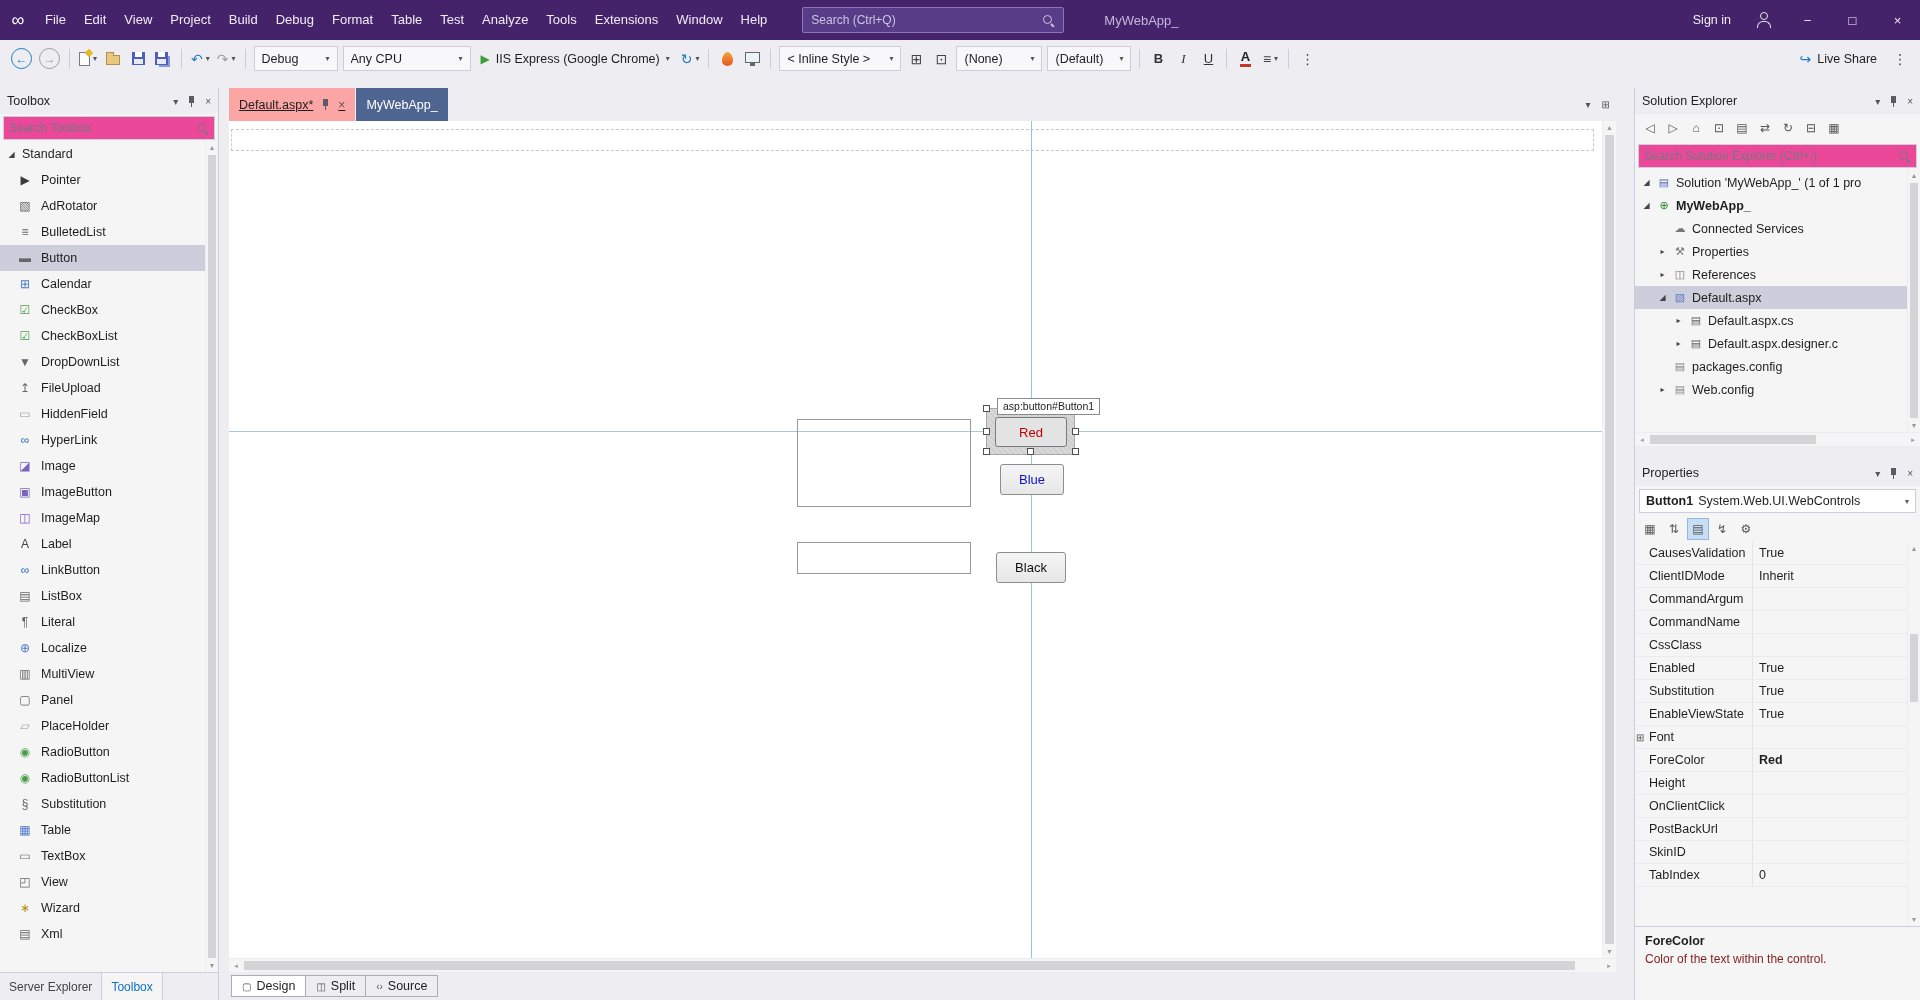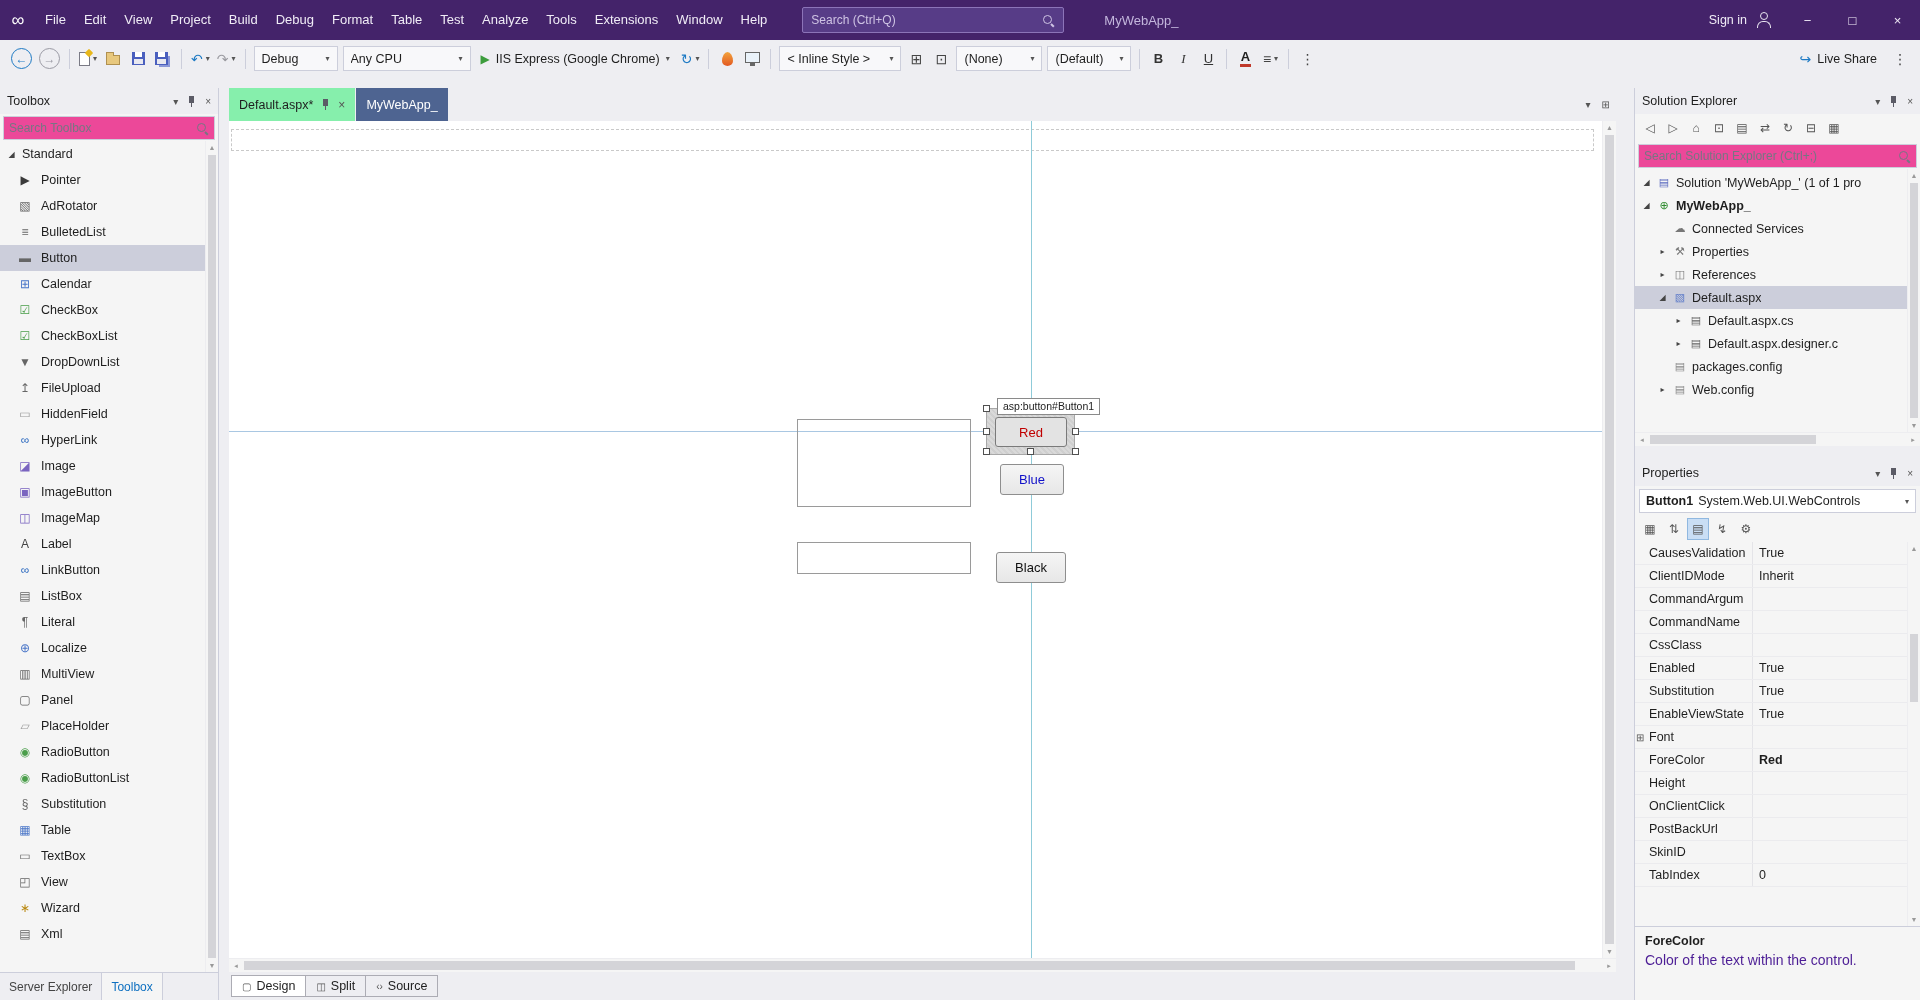--- a/index.html
+++ b/index.html
@@ -17,7 +17,7 @@
   .tb-search input::placeholder { color: #CFC4E4; }
   .tb-title { margin-left: 40px; font-size: 13px; color: #C3B6DC; white-space: nowrap; }
   .tb-spacer { flex: 1; }
-  .signin { display: flex; align-items: center; gap: 8px; font-size: 12.5px; padding: 0 14px; }
+  .signin { display: flex; align-items: center; gap: 24px; font-size: 12.5px; padding: 0 14px; }
   .winbtn { width: 45px; height: 40px; display: flex; align-items: center; justify-content: center; font-size: 13px; color: #EFEAF6; }
 
   

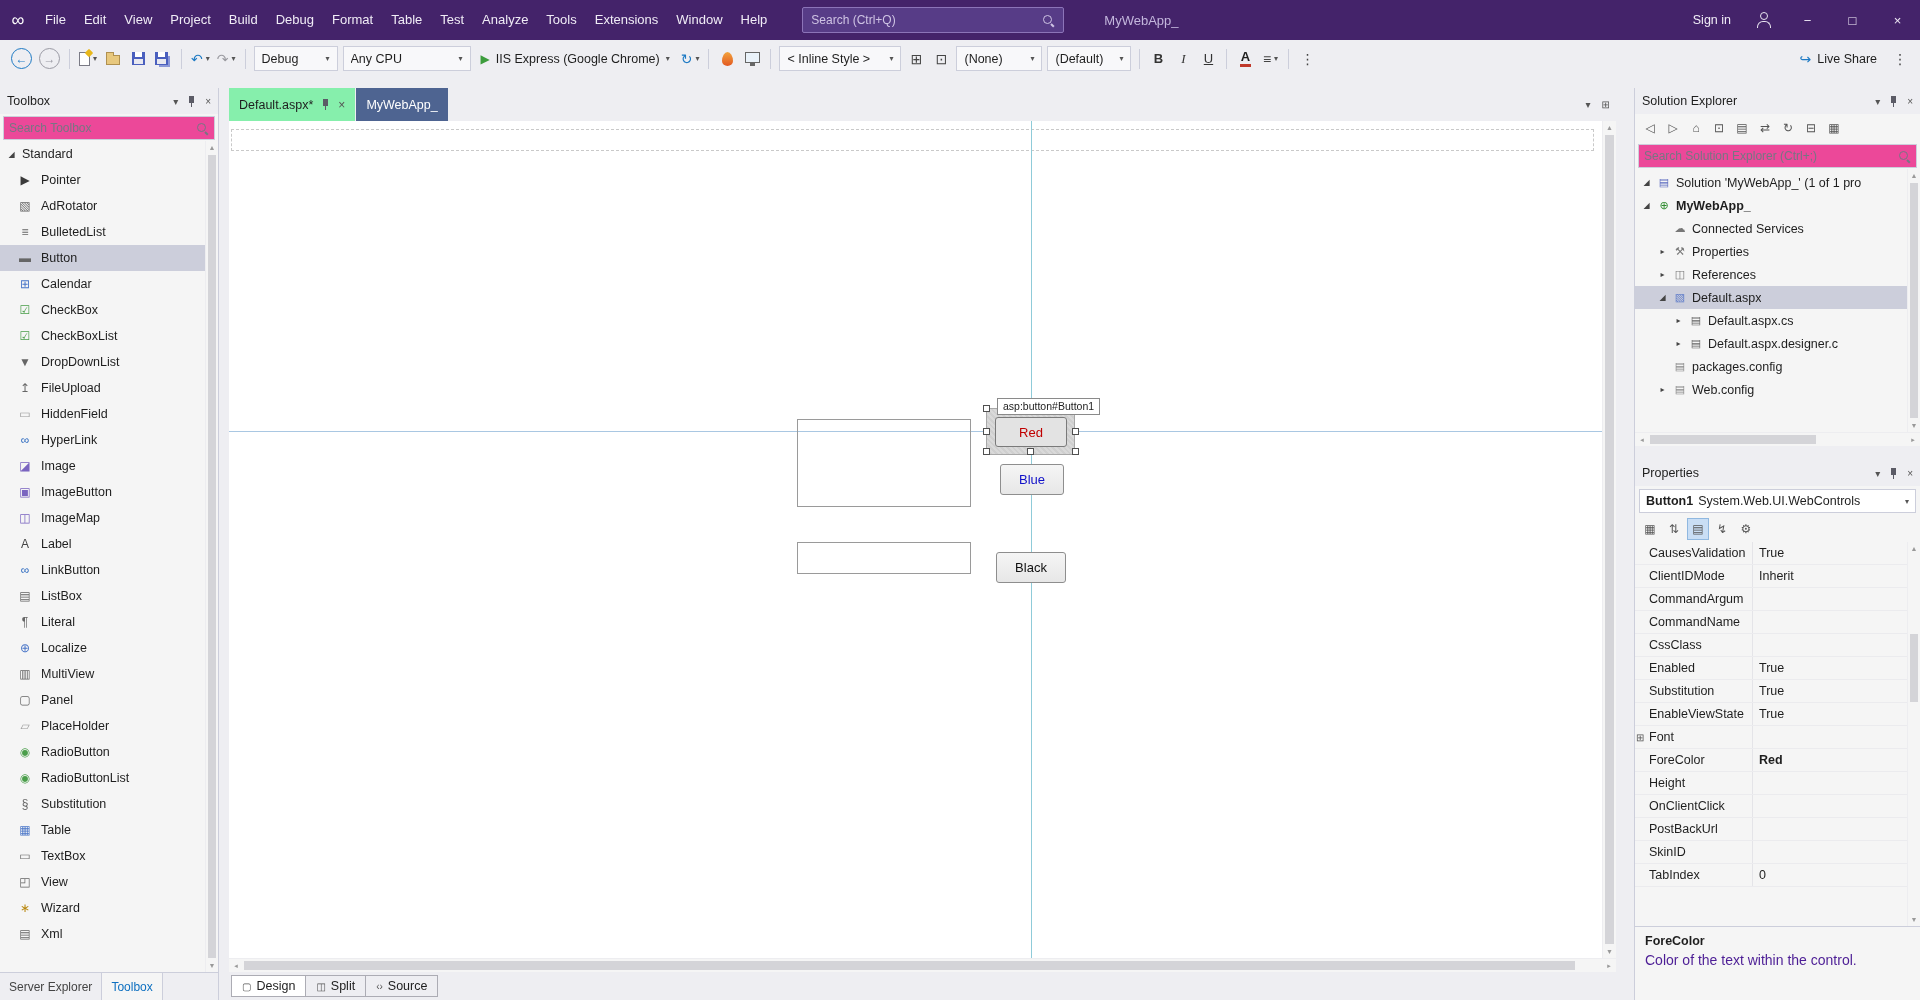--- a/index.html
+++ b/index.html
@@ -107,7 +107,7 @@
   .doc-tabs { flex: 0 0 33px; height: 33px; display: flex; align-items: stretch; }
   .doc-tabs-list { display: flex; }
   .doc-tab { display: flex; align-items: center; gap: 7px; padding: 0 10px; font-size: 12.5px; }
-  .doc-tab.active { background: #86efac; }
+  .doc-tab.active { background: #fca5a5; text-decoration: underline; }
   .doc-tab.dark { background: #4E6491; color: #FFF; margin-left: 1px; }
   .doc-close { font-size: 12px; color: #555; }
   .doc-tabs-right { margin-left: auto; display: flex; align-items: center; gap: 11px; color: #555; padding-right: 6px; font-size: 10px; }

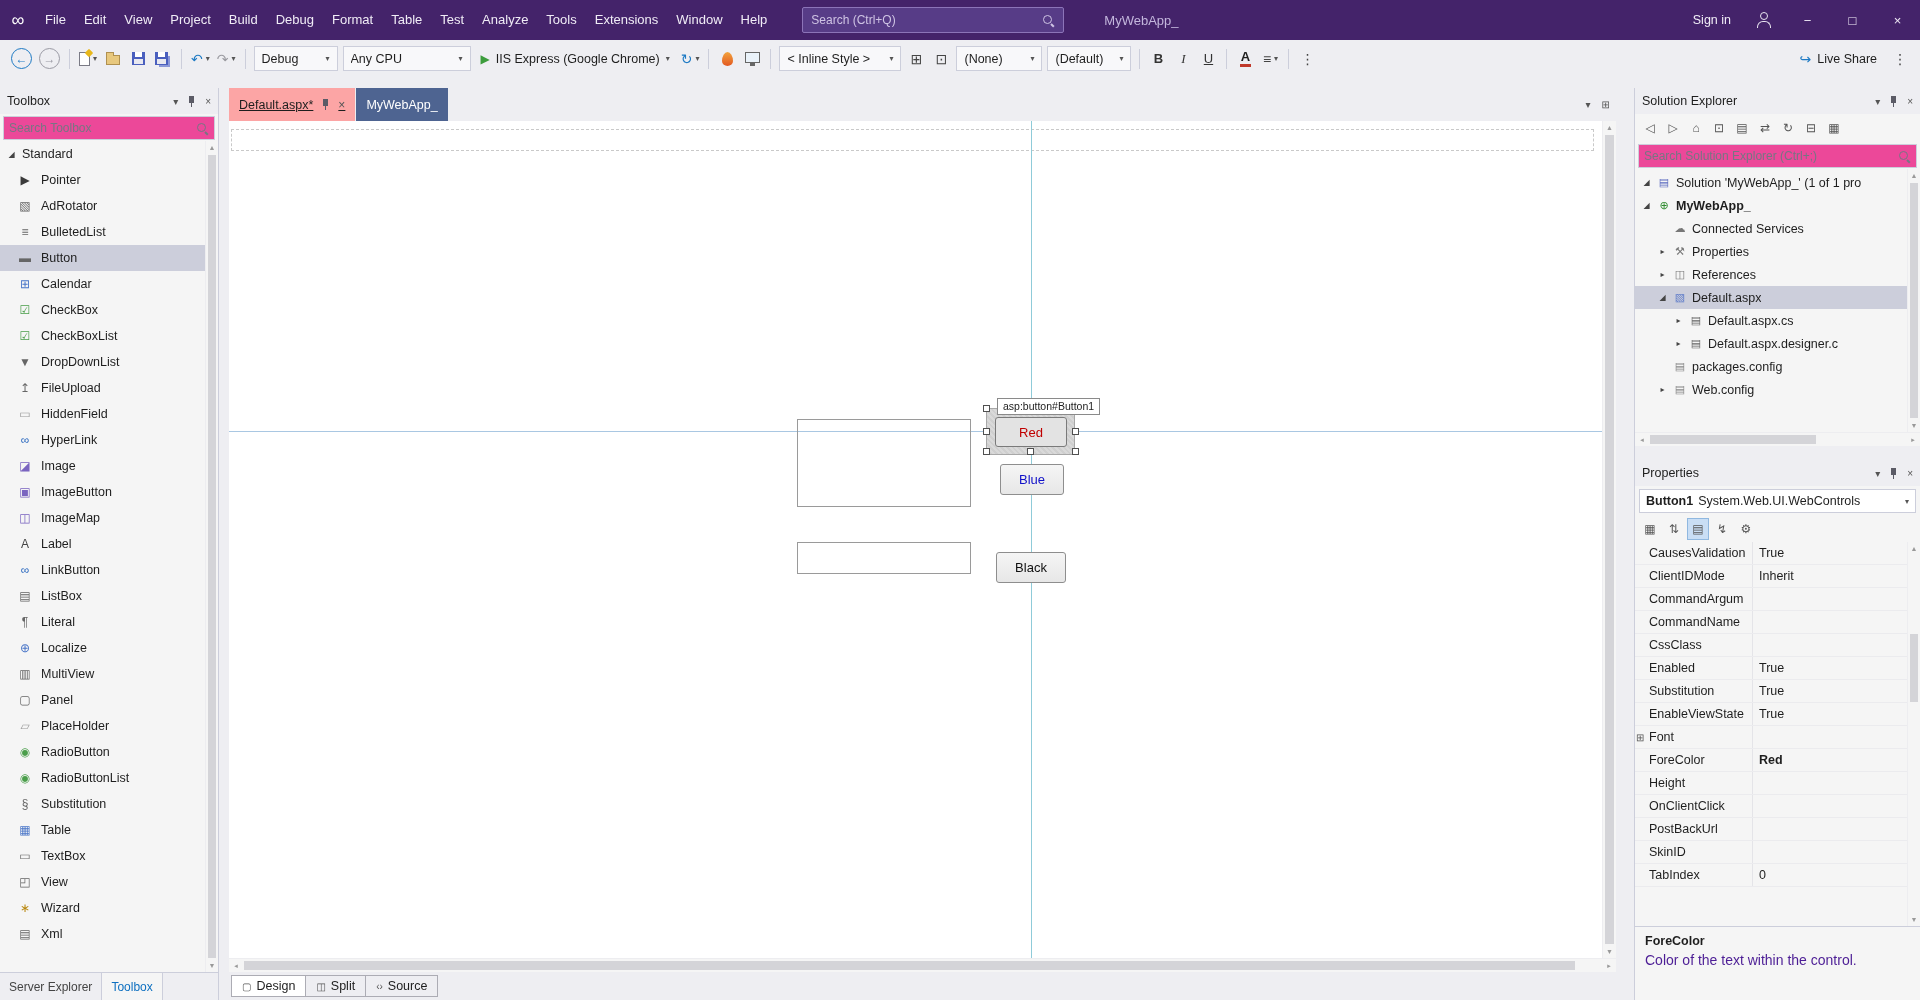--- a/index.html
+++ b/index.html
@@ -159,7 +159,7 @@
   .prop-value.bold { font-weight: bold; }
   .props-desc { flex: 0 0 74px; border-top: 1px solid #CCCEDB; padding: 7px 10px; background: #F5F5F5; overflow: hidden; }
   .desc-title { font-weight: bold; font-size: 12.5px; margin-bottom: 4px; }
-  .desc-text { font-size: 14px; color: #4c1d95; }
+  .desc-text { font-size: 12px; color: #7f1d1d; }
 
   
   .output-bar { flex: 0 0 37px; height: 37px; background: #EEEEF2; border-top: 1px solid #C8C8D0; display: flex; align-items: center; padding-left: 12px; font-size: 13px; }

